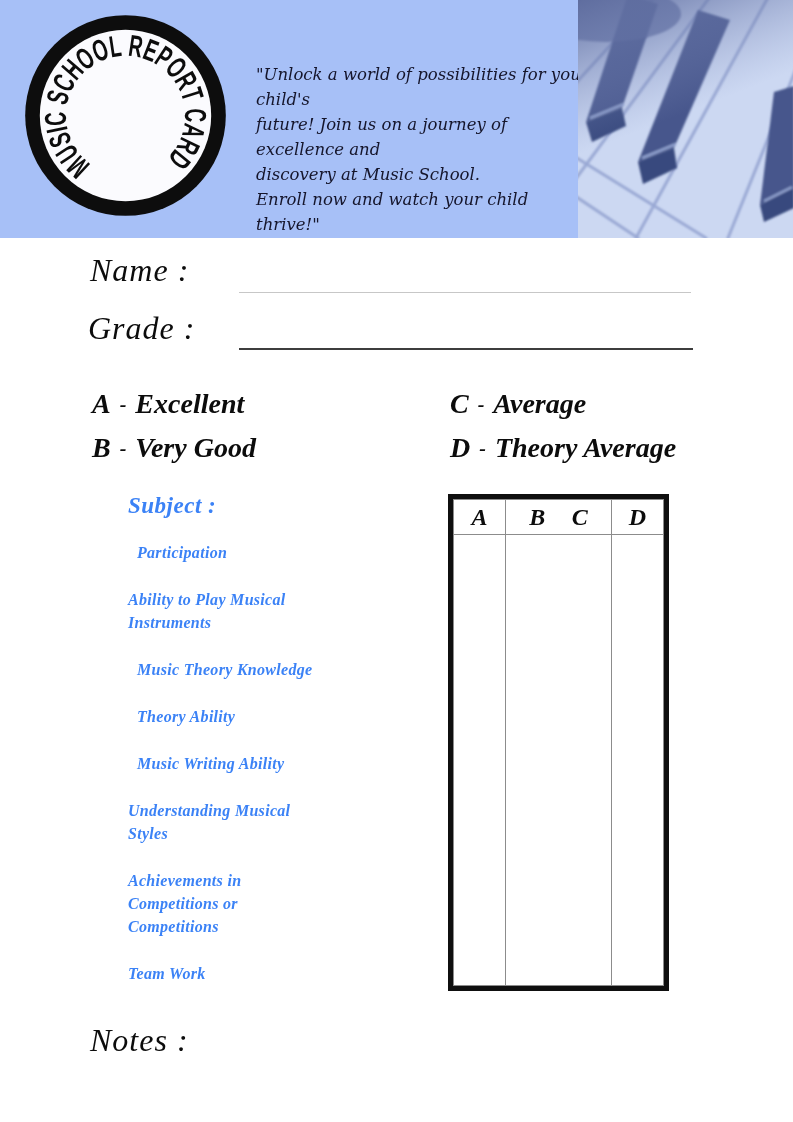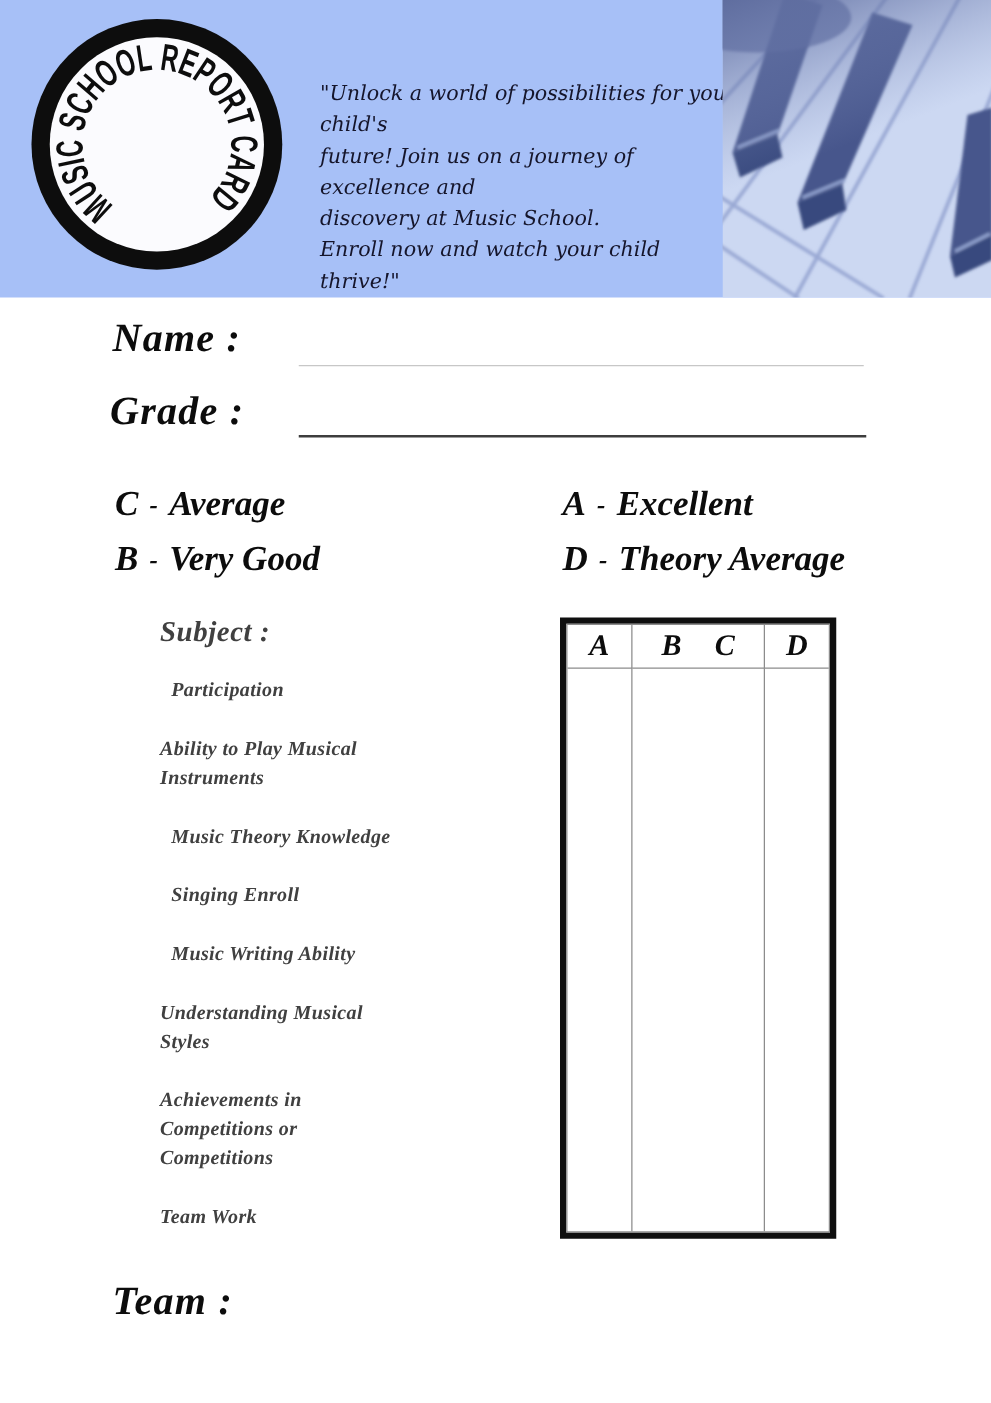--- a/index.html
+++ b/index.html
@@ -28,7 +28,7 @@
   
   .field-label{
     position:absolute;
-    font-weight:bold;font-style:italic;
+    font-weight:normal;font-style:italic;
     font-size:32px;letter-spacing:1px;color:#0c0c0c;
     white-space:nowrap;
   }

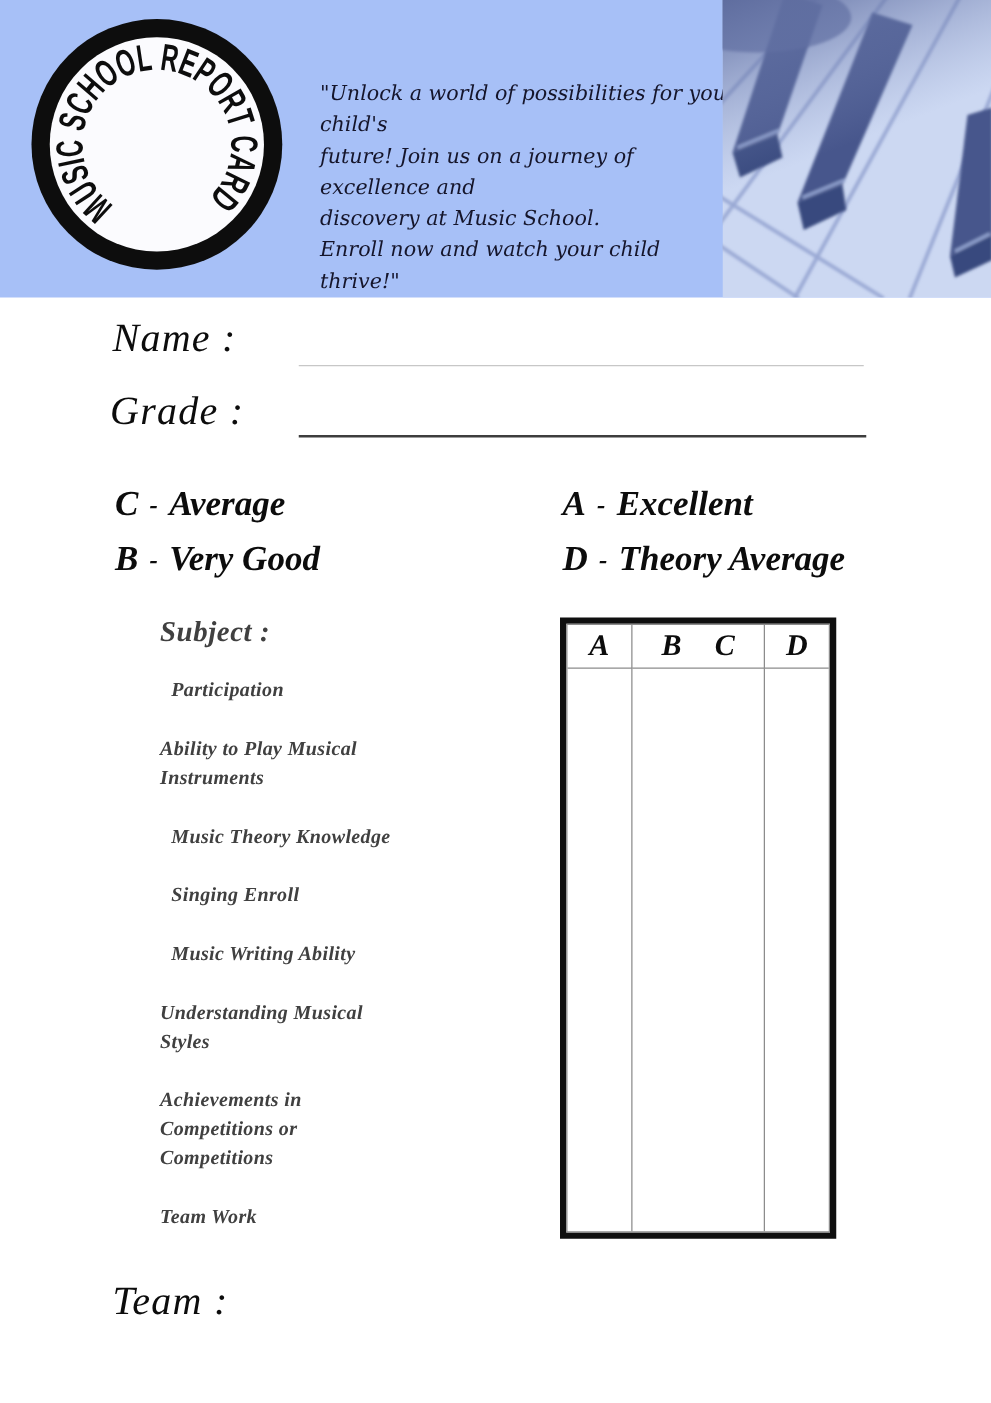--- a/index.html
+++ b/index.html
@@ -149,10 +149,10 @@
 
   <div class="legend">
     <div class="legend-item">
+      <span>A</span><span class="legend-sep">-</span><span>Excellent</span>
+    </div>
+    <div class="legend-item">
       <span>C</span><span class="legend-sep">-</span><span>Average</span>
-    </div>
-    <div class="legend-item">
-      <span>A</span><span class="legend-sep">-</span><span>Excellent</span>
     </div>
     <div class="legend-item">
       <span>B</span><span class="legend-sep">-</span><span>Very Good</span>

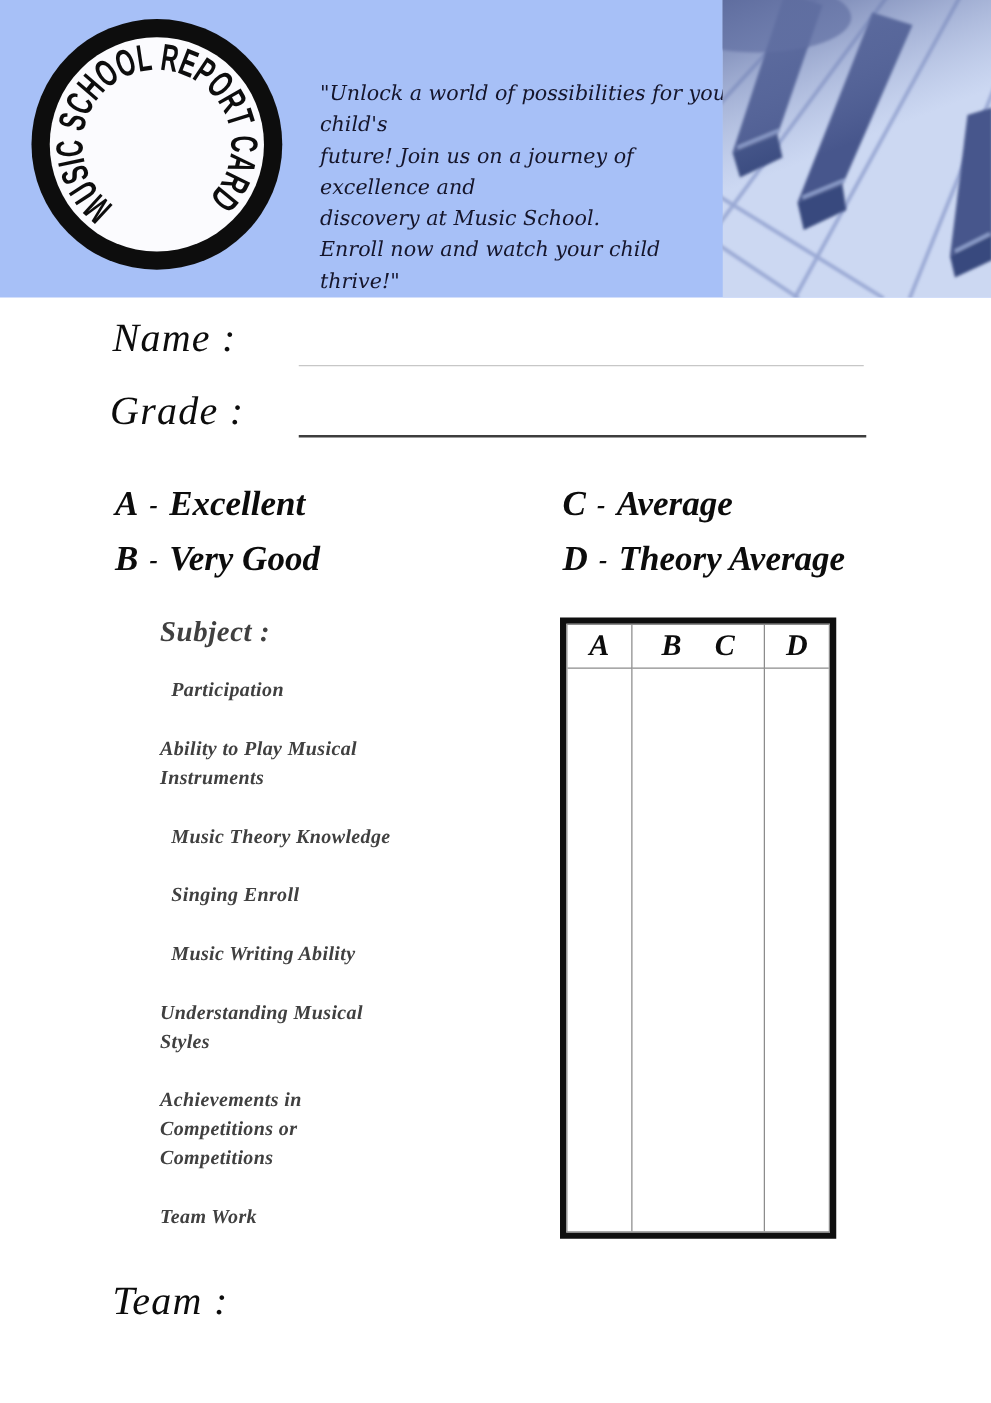--- a/index.html
+++ b/index.html
@@ -50,7 +50,7 @@
   
   .subjects{
     position:absolute;left:128px;top:494px;width:332px;
-    font-weight:bold;font-style:italic;color:#404040;
+    font-weight:bold;font-style:italic;color:#3b82f6;
   }
   .subject-title{font-size:23px;line-height:24px;margin-bottom:23px;letter-spacing:.5px;}
   .subject-item{font-size:16px;line-height:23px;margin-bottom:24px;letter-spacing:.3px;}

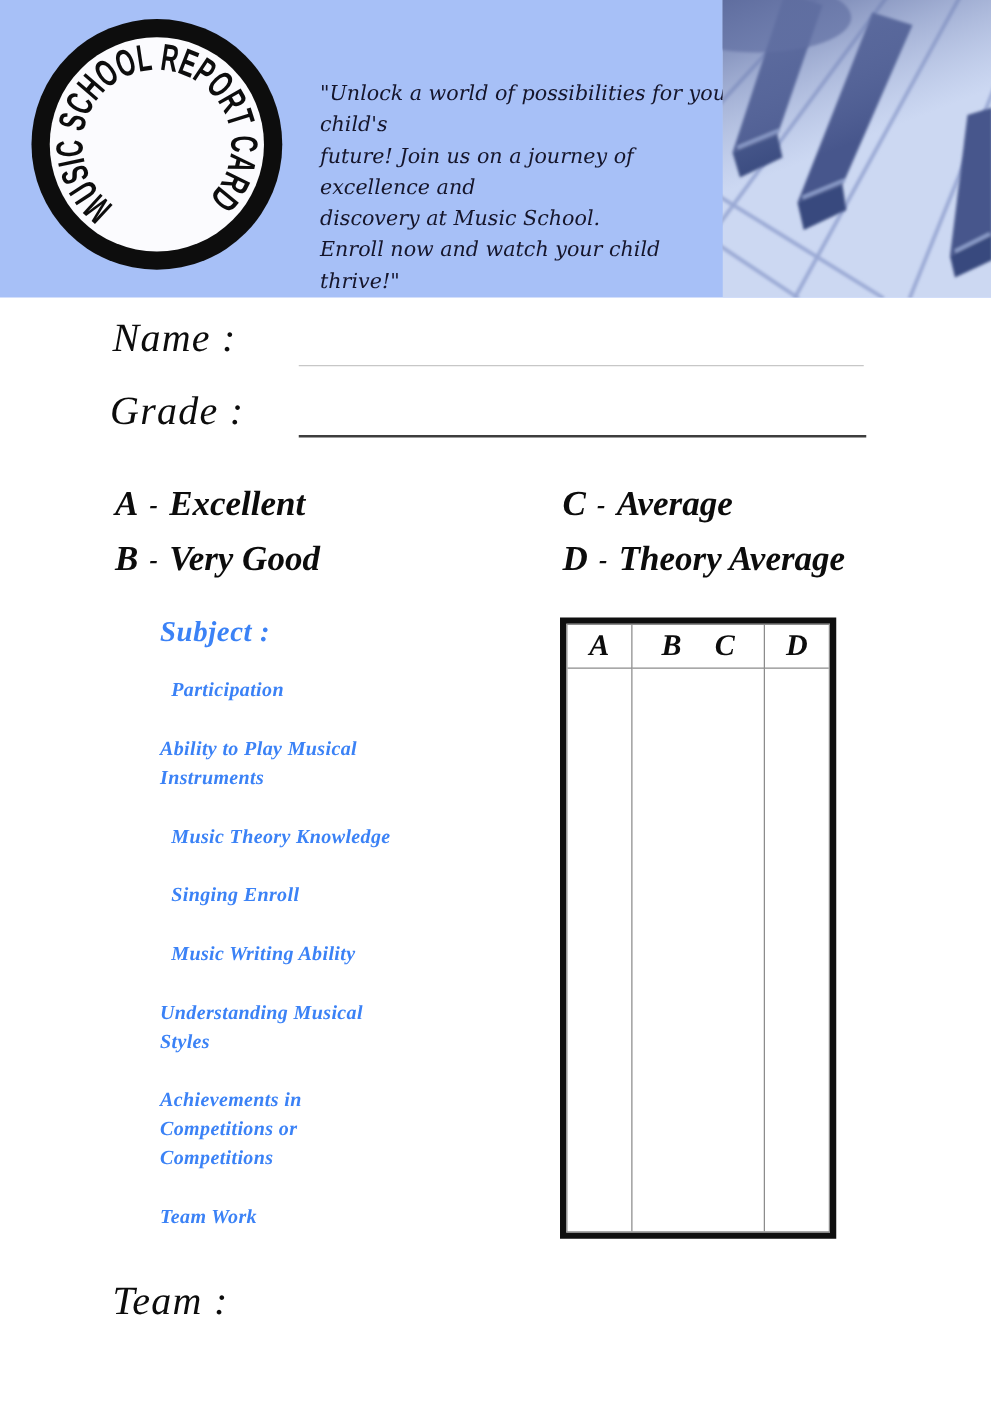--- a/index.html
+++ b/index.html
@@ -175,7 +175,7 @@
       <div>Music Theory Knowledge</div>
     </div>
     <div class="subject-item indent">
-      <div>Singing Enroll</div>
+      <div>Theory Ability</div>
     </div>
     <div class="subject-item indent">
       <div>Music Writing Ability</div>

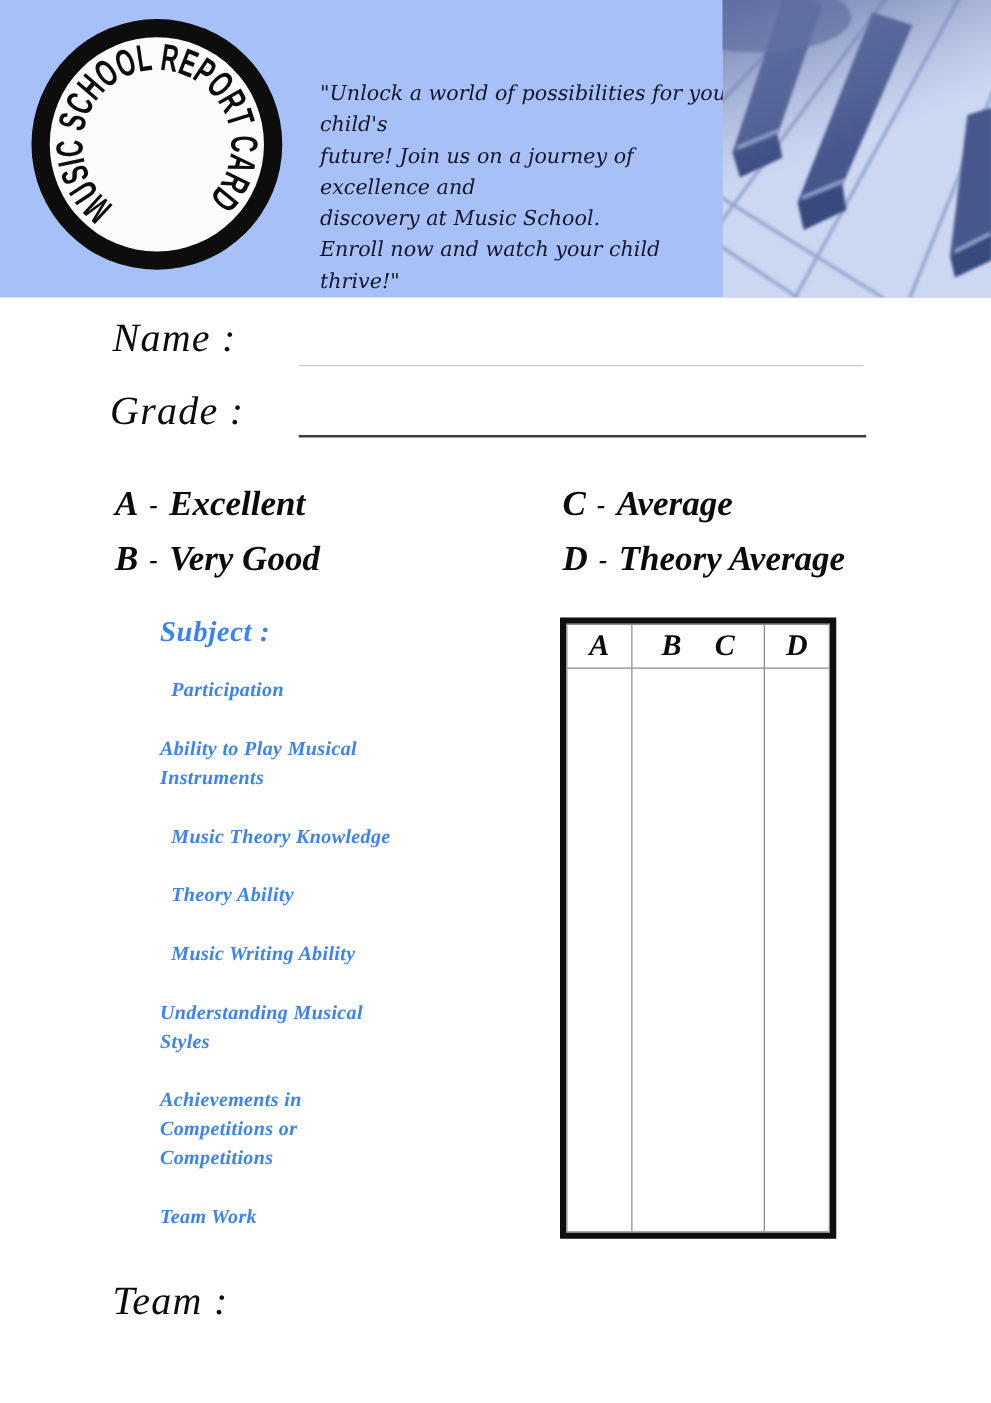--- a/index.html
+++ b/index.html
@@ -212,7 +212,7 @@
     </div>
   </div>
 
-  <span class="field-label notes-label">Team :</span>
+  <span class="field-label notes-label">Notes :</span>
   <div class="notes-area"></div>
 
 </div>

